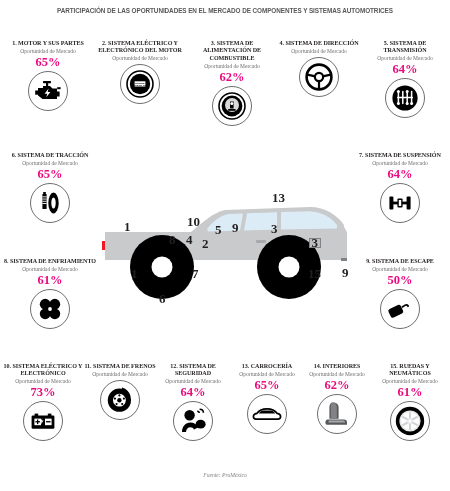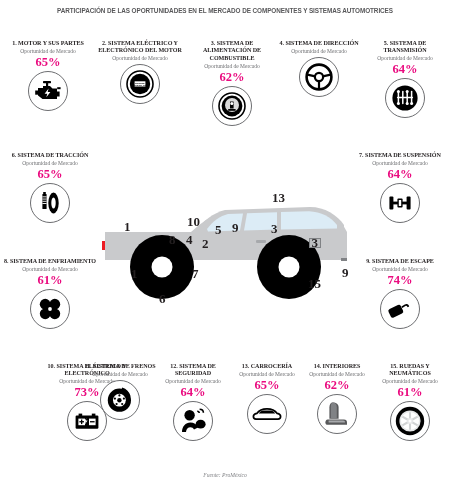--- a/index.html
+++ b/index.html
@@ -309,7 +309,7 @@
     <div class="callout" style="left:137px;top:39px;">9</div>
     <div class="callout" style="left:177px;top:9px;">13</div>
     <div class="callout" style="left:176px;top:40px;">3</div>
-    <div class="callout" style="left:213px;top:95px;">15</div>
+    <div class="callout" style="left:213px;top:85px;">15</div>
   </div>
 
   <div class="card" style="left:1px;top:363px;width:84px;padding-left:44px;">

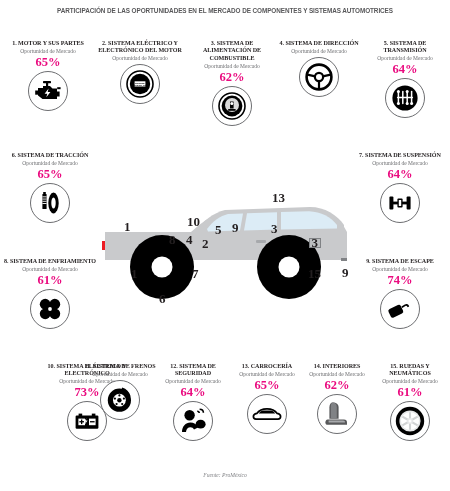--- a/index.html
+++ b/index.html
@@ -256,7 +256,7 @@
   <div class="card" style="left:352px;top:258px;width:96px;">
     <div class="name">9. SISTEMA DE ESCAPE</div>
     <div class="sub">Oportunidad de Mercado</div>
-    <div class="pct">74%</div>
+    <div class="pct">50%</div>
     <div class="iconwrap">
       <div class="circle" style="width:40px;height:40px;">
         <svg width="28" height="24" viewBox="0 0 28 24">

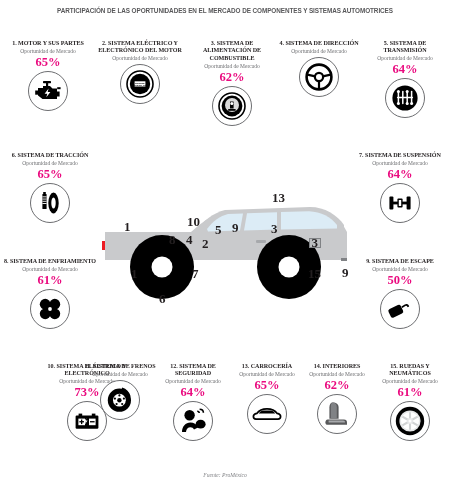--- a/index.html
+++ b/index.html
@@ -312,7 +312,7 @@
     <div class="callout" style="left:213px;top:85px;">15</div>
   </div>
 
-  <div class="card" style="left:1px;top:363px;width:84px;padding-left:44px;">
+  <div class="card" style="left:1px;top:363px;width:84px;">
     <div class="name">10. SISTEMA ELÉCTRICO Y ELECTRÓNICO</div>
     <div class="sub">Oportunidad de Mercado</div>
     <div class="pct">73%</div>

